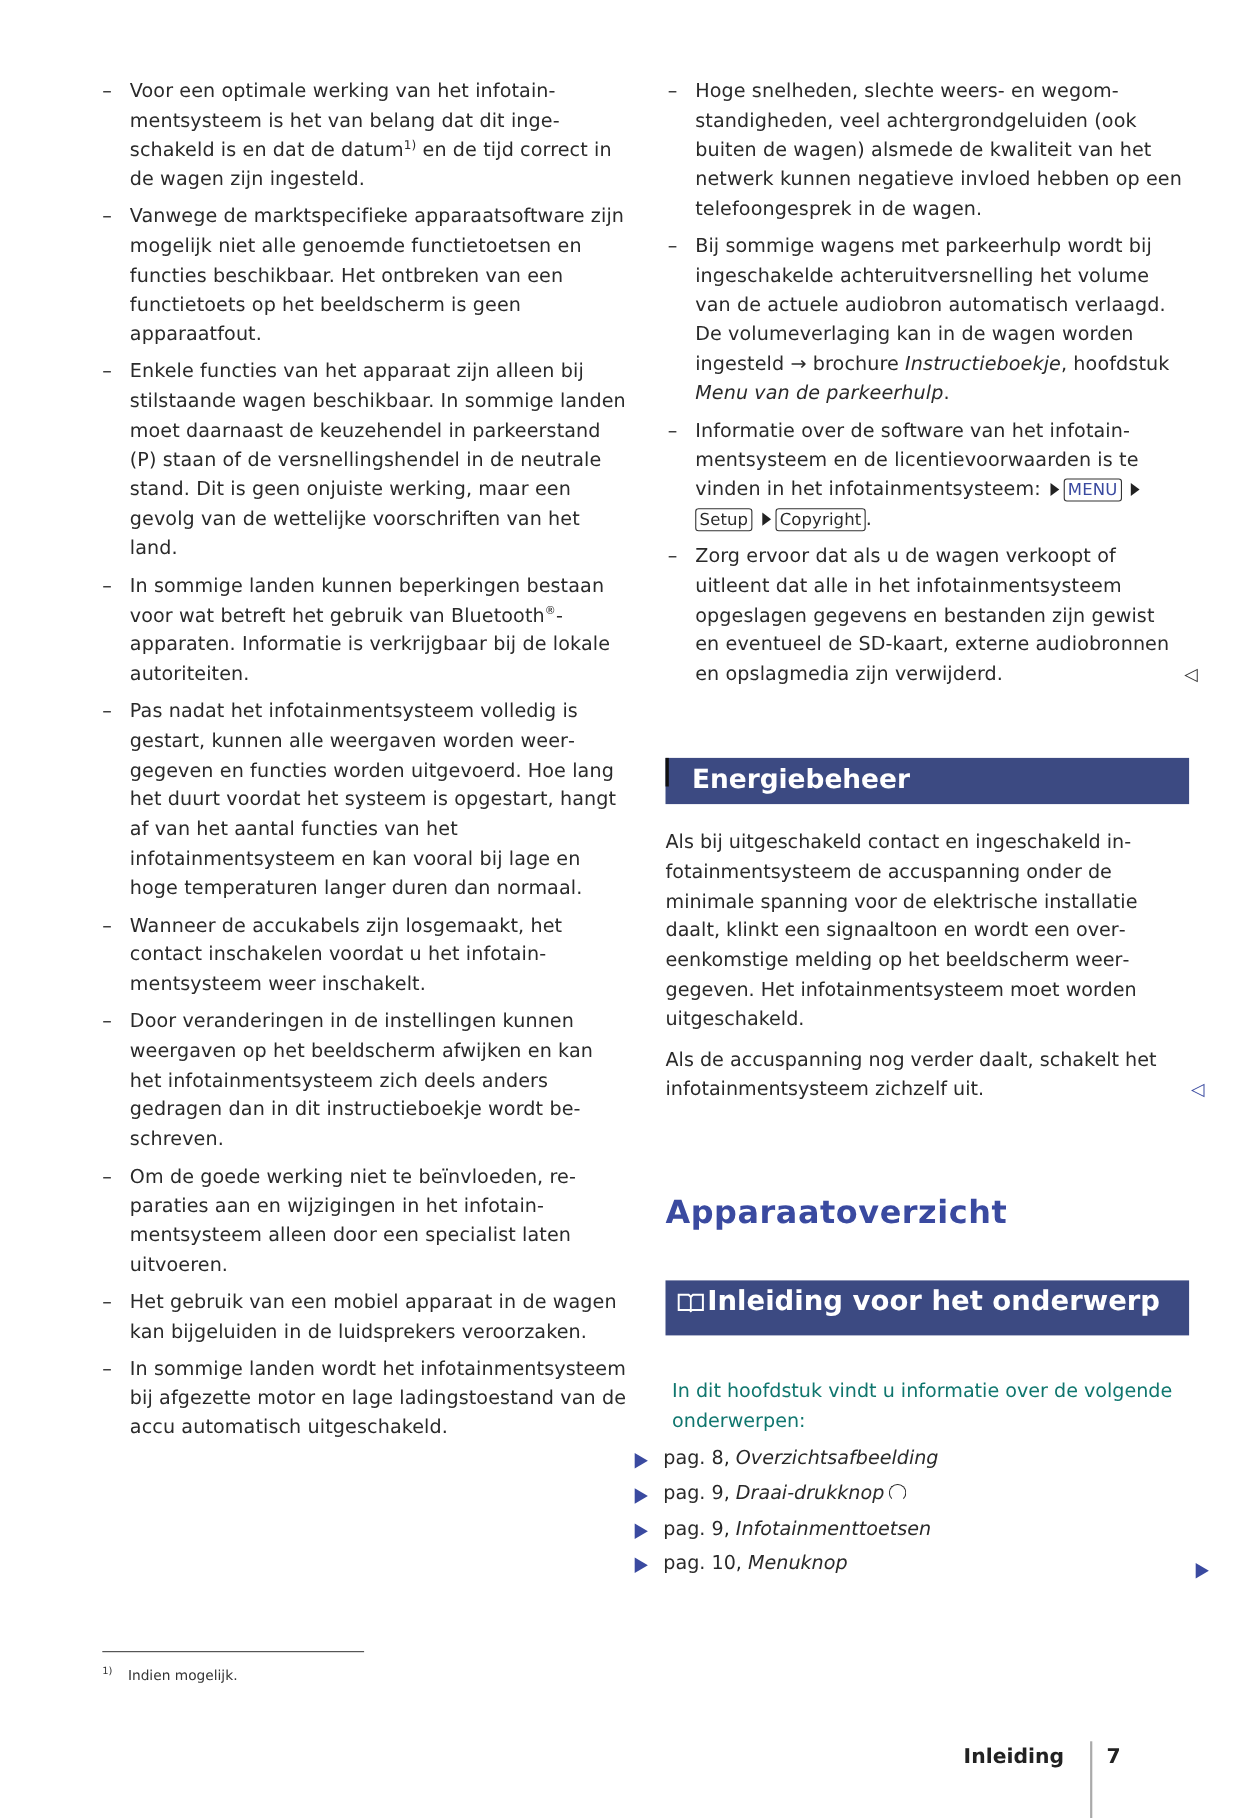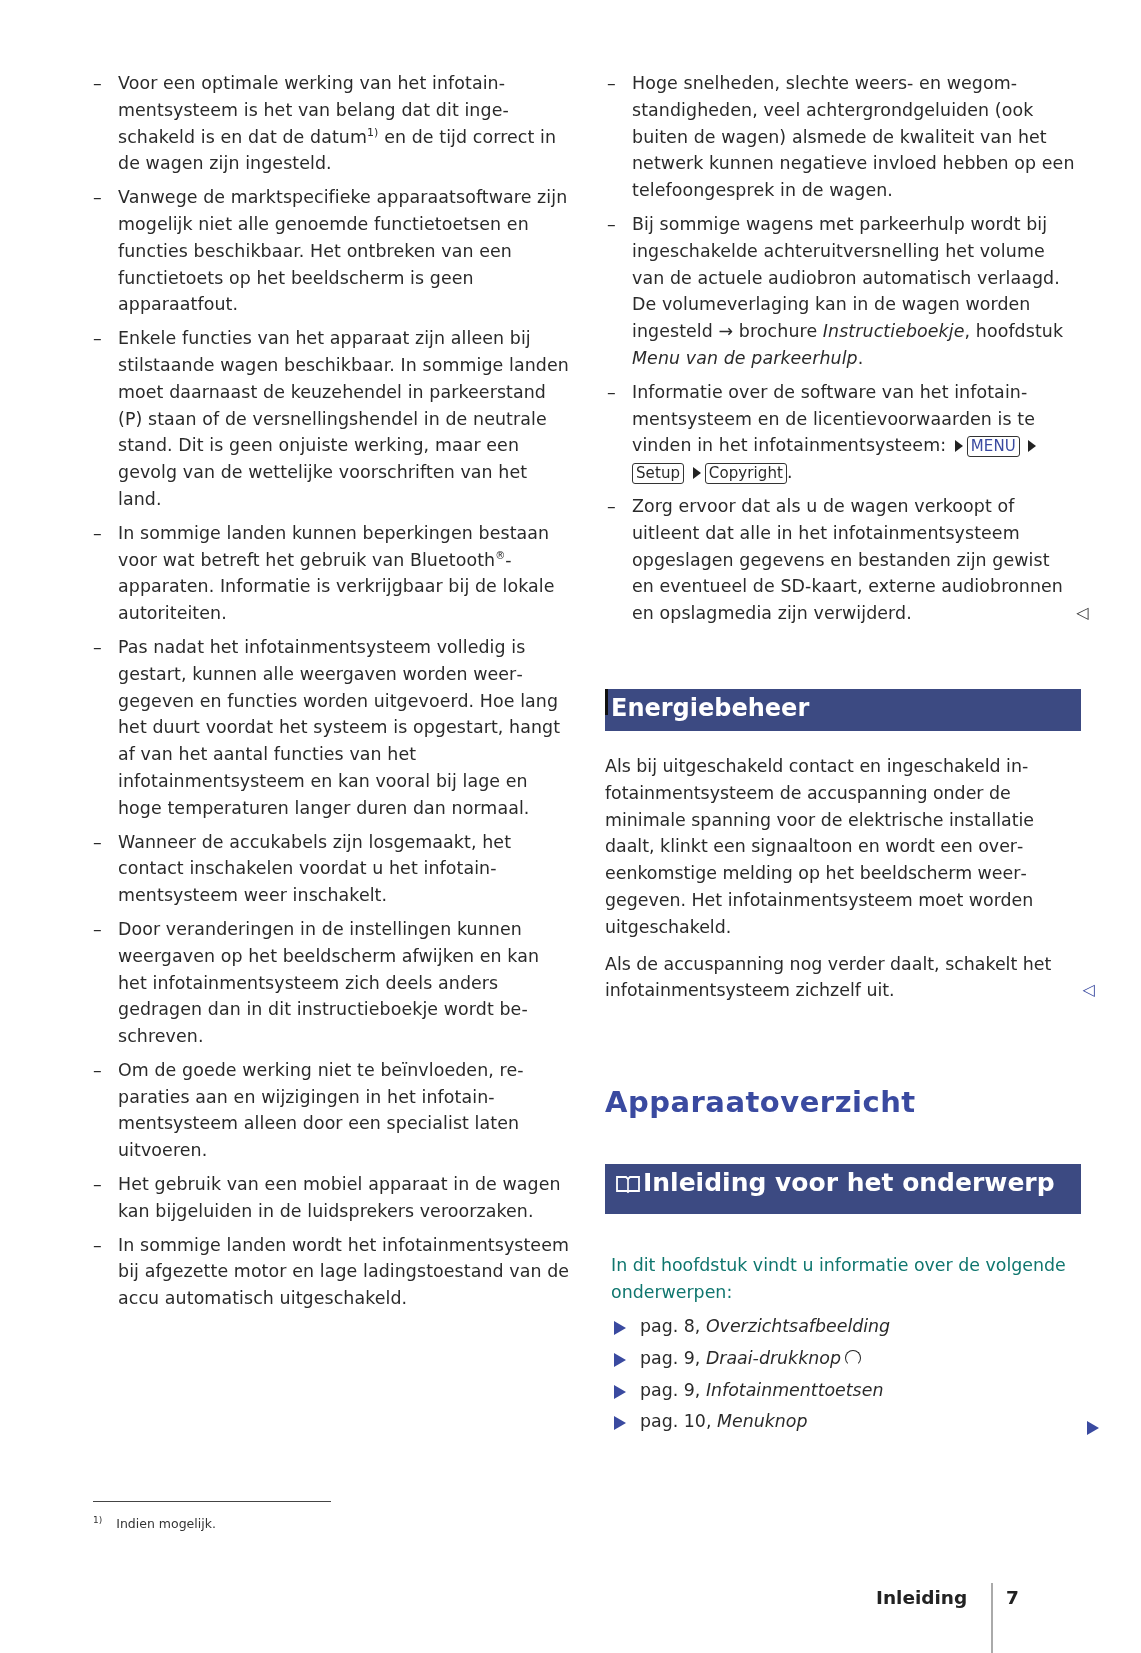--- a/index.html
+++ b/index.html
@@ -20,7 +20,7 @@
   .end-mark { position:absolute; right:-12px; color:#333; font-size:16px; }
   .end-mark.blue { color:#3a4aa0; }
   .hbar { position:absolute; left:605px; width:476px; background:#3c4a82; color:#fff; font-weight:bold; }
-  .hbar .txt { position:absolute; left:6px; }
+  .hbar .txt { position:absolute; left:24px; }
   .h-energie { top:689px; height:42px; font-size:24px; }
   .h-energie .txt { top:5px; }
   .h-energie .edge { position:absolute; left:0; top:0; width:3px; height:26px; background:#111; }

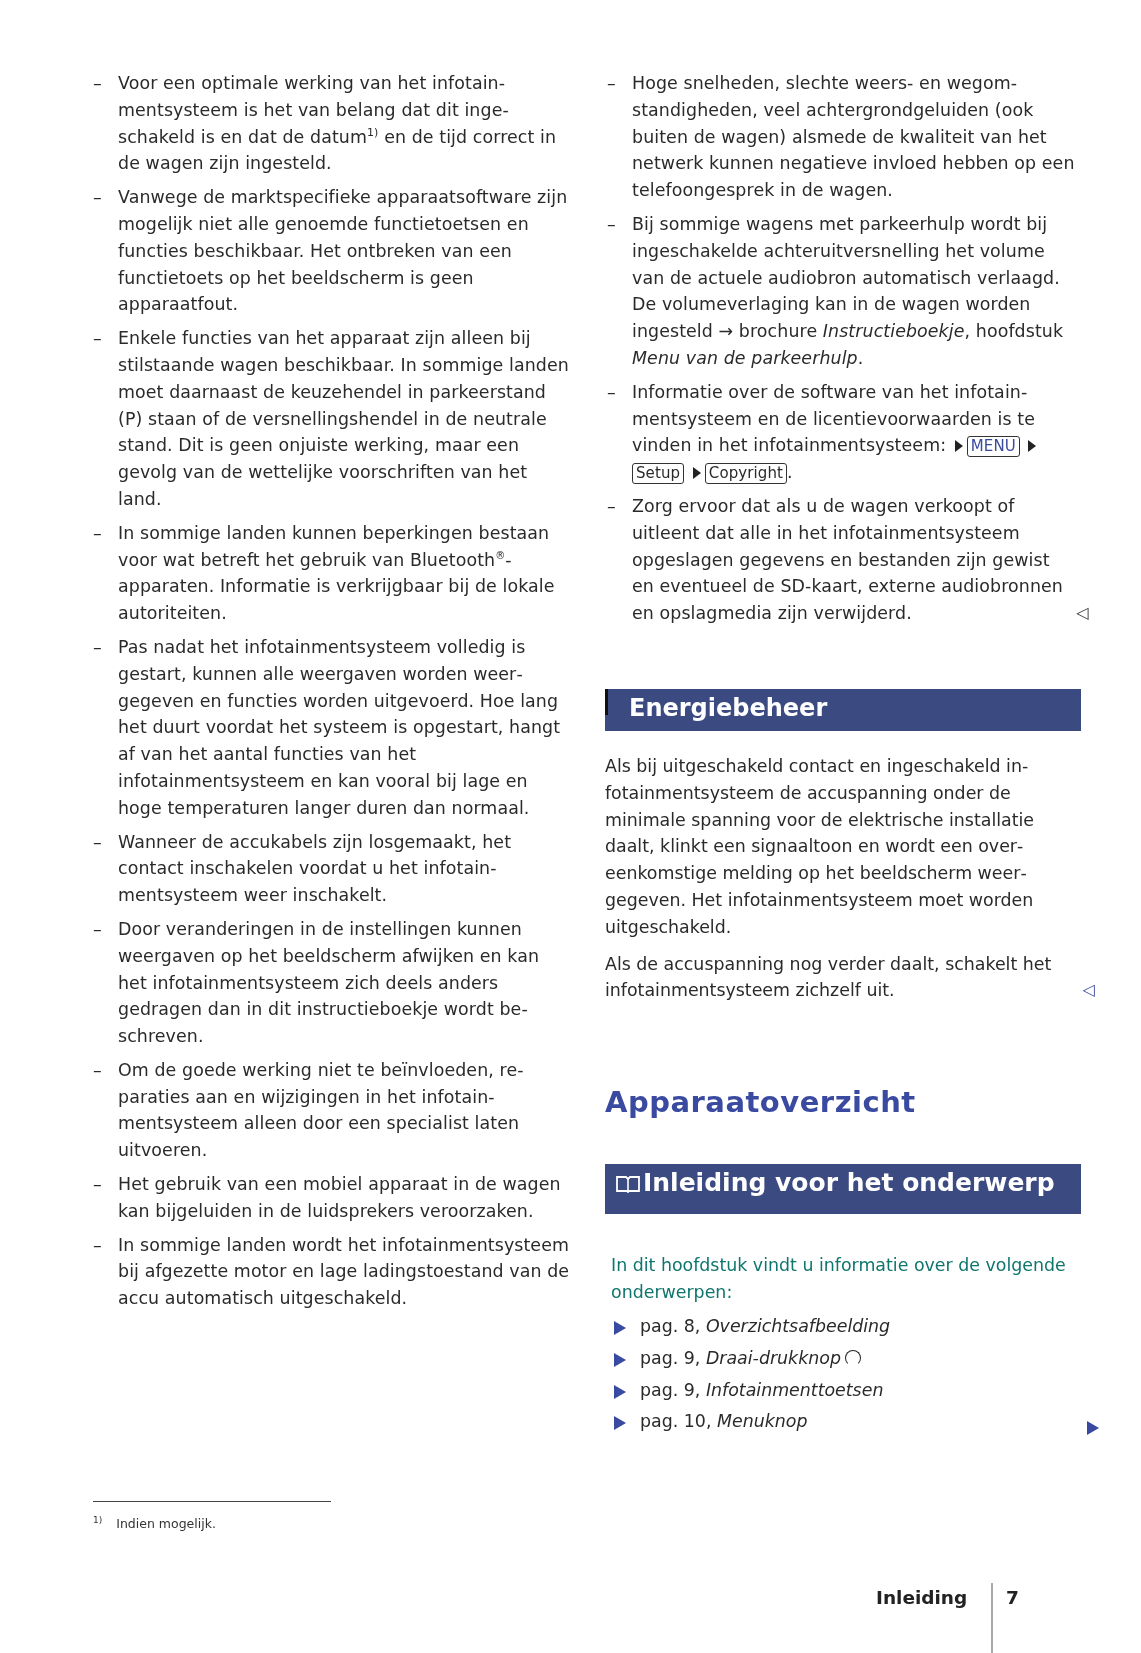--- a/index.html
+++ b/index.html
@@ -31,7 +31,7 @@
   .energy p { margin:0 0 10px 0; position:relative; }
   .h-apparaat { position:absolute; left:605px; top:1085px; color:#3a4aa0; font-weight:bold; font-size:29px; letter-spacing:0.5px; }
   .intro { position:absolute; left:611px; top:1252px; width:470px; font-size:17.4px; line-height:26.8px; color:#0f766e; }
-  .toc { position:absolute; left:614px; top:1311px; width:470px; font-size:17.4px; line-height:31.8px; }
+  .toc { position:absolute; left:577px; top:1311px; width:470px; font-size:17.4px; line-height:31.8px; }
   .toc-item { position:relative; padding-left:26px; }
   .toc-arrow { position:absolute; left:0; top:10px; width:0; height:0; border-top:7px solid transparent; border-bottom:7px solid transparent; border-left:12px solid #3a4aa0; }
   .knob { display:inline-block; width:14px; height:14px; border:1.6px solid #222; border-radius:50%; border-bottom-color:transparent; vertical-align:-2px; margin-left:4px; }

